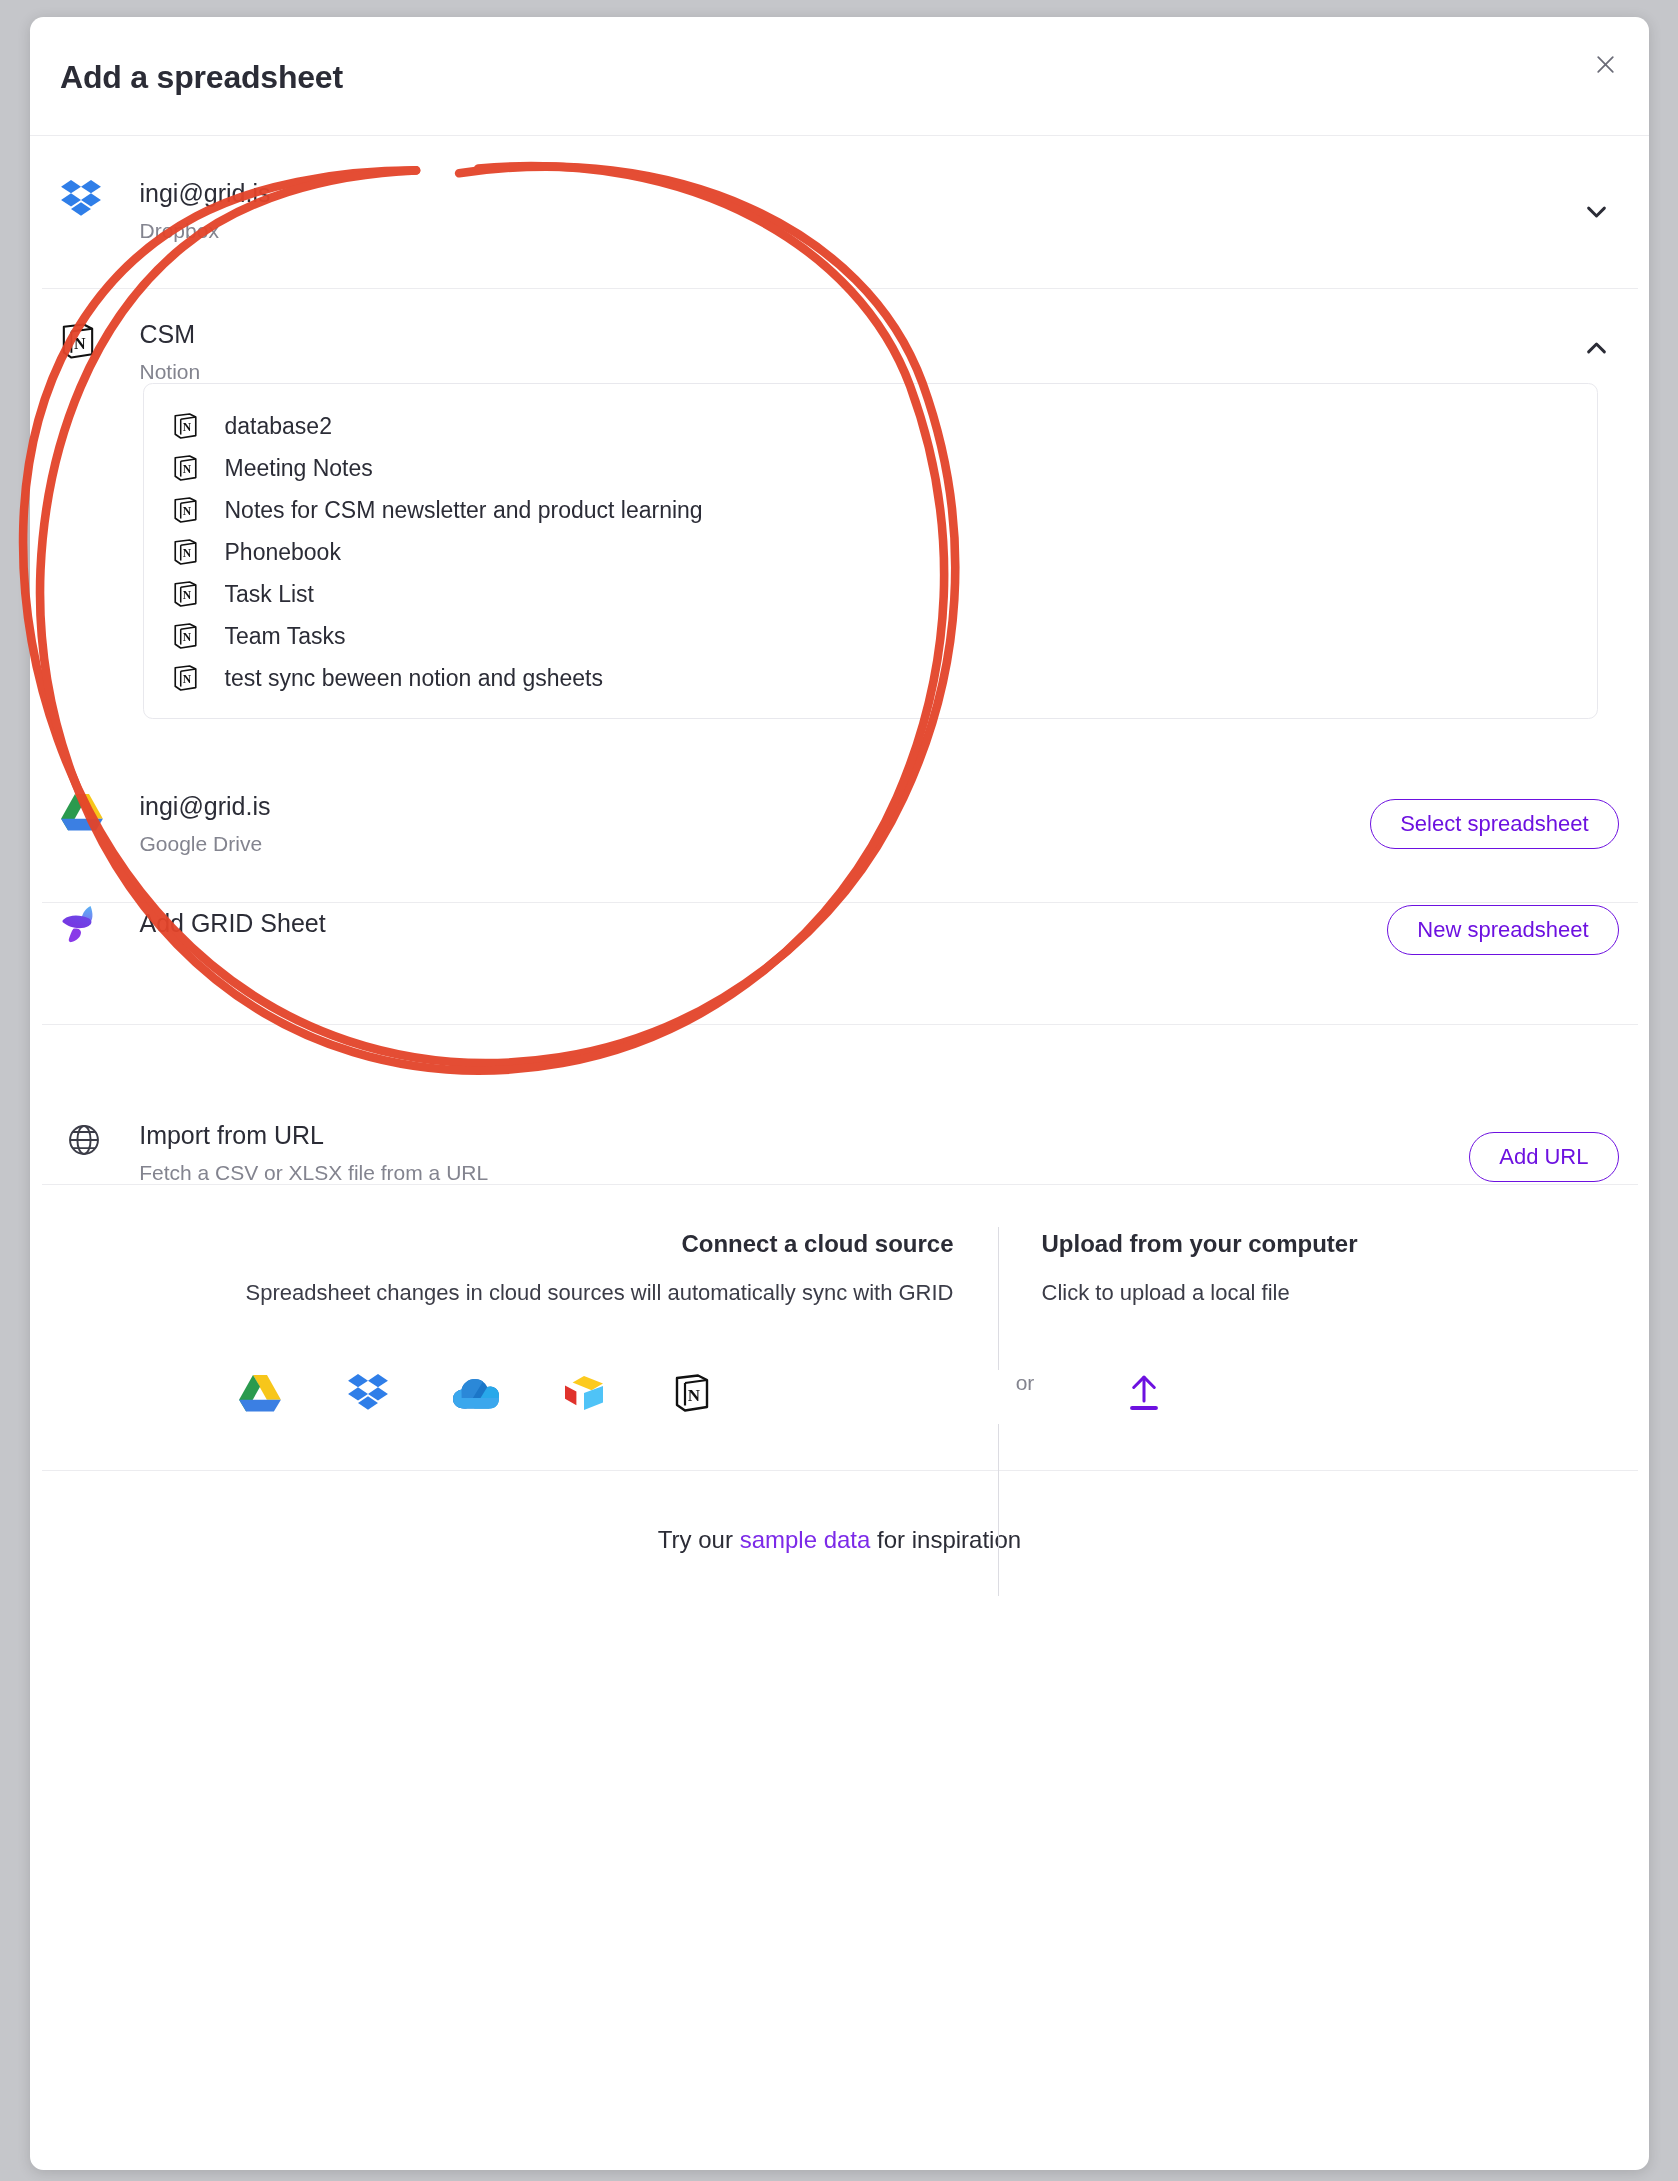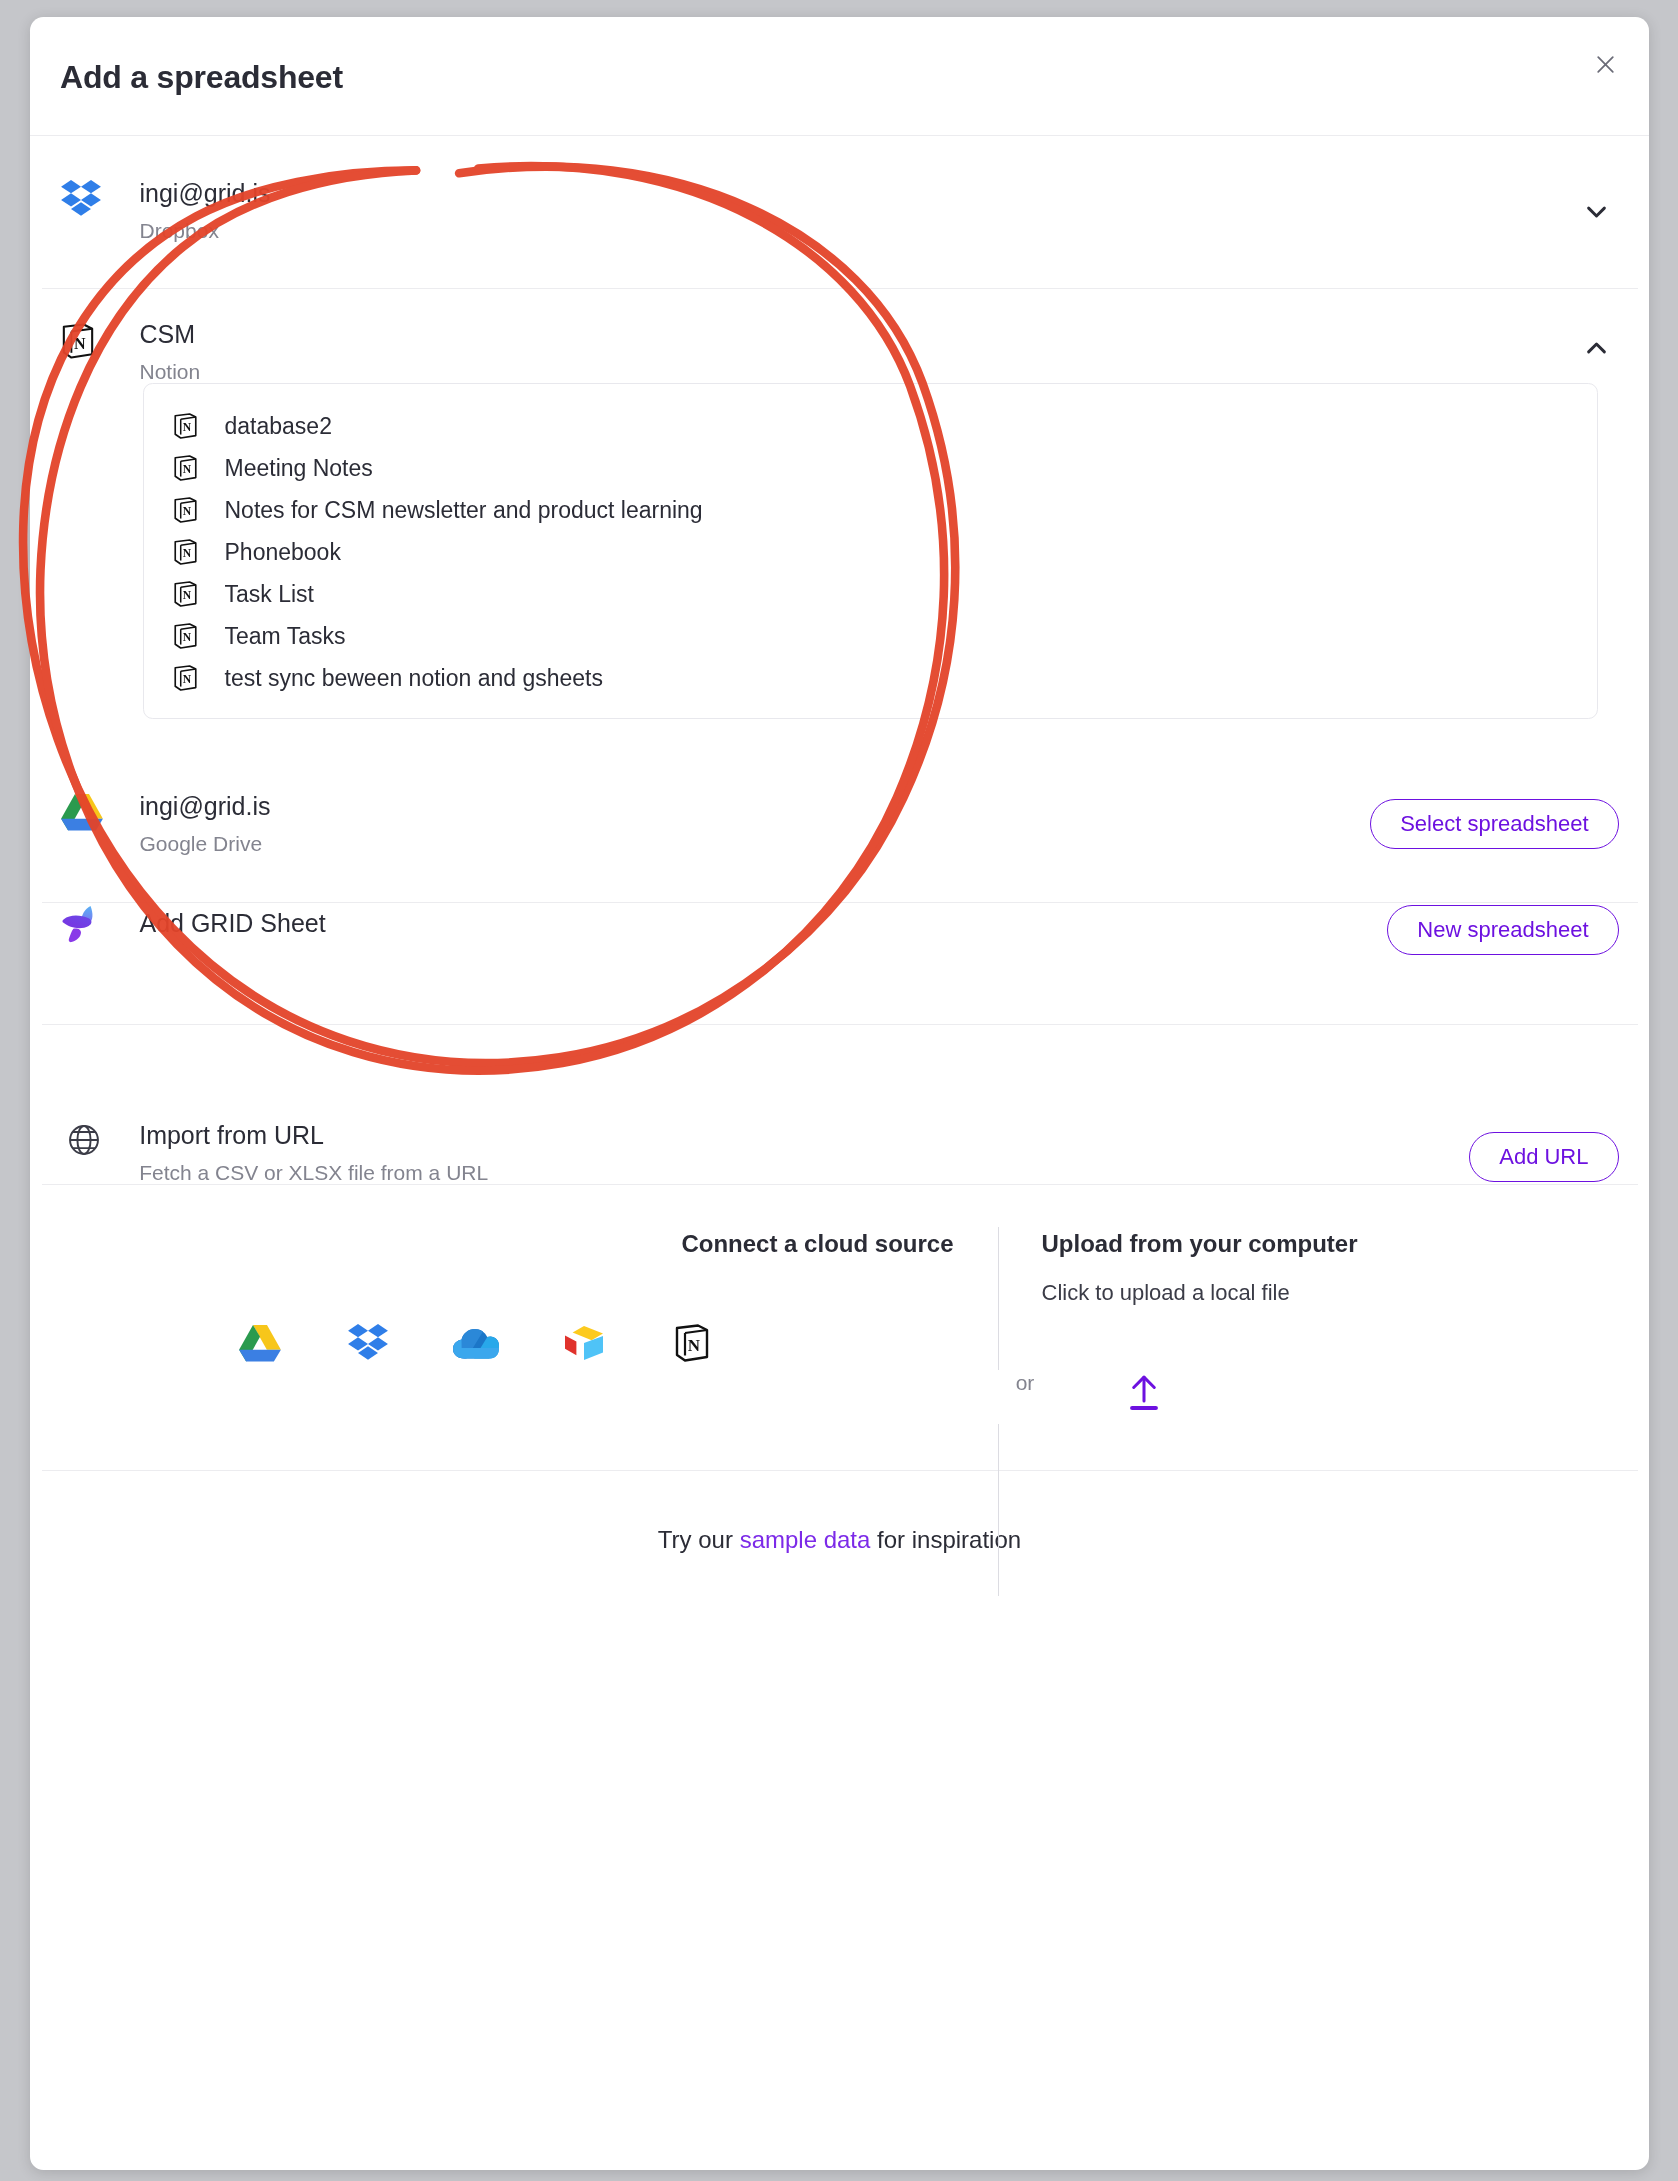--- a/index.html
+++ b/index.html
@@ -486,6 +486,7 @@
     <div class="info-section">
       <div class="info-left">
         <div class="info-head">Connect a cloud source</div>
+        <div class="info-desc">Spreadsheet changes in cloud sources will automatically sync with GRID</div>
         <div class="info-icons left-icons">
           <div class="cloud-icon">
             <svg width="42" height="38" viewBox="0 0 44 40">

